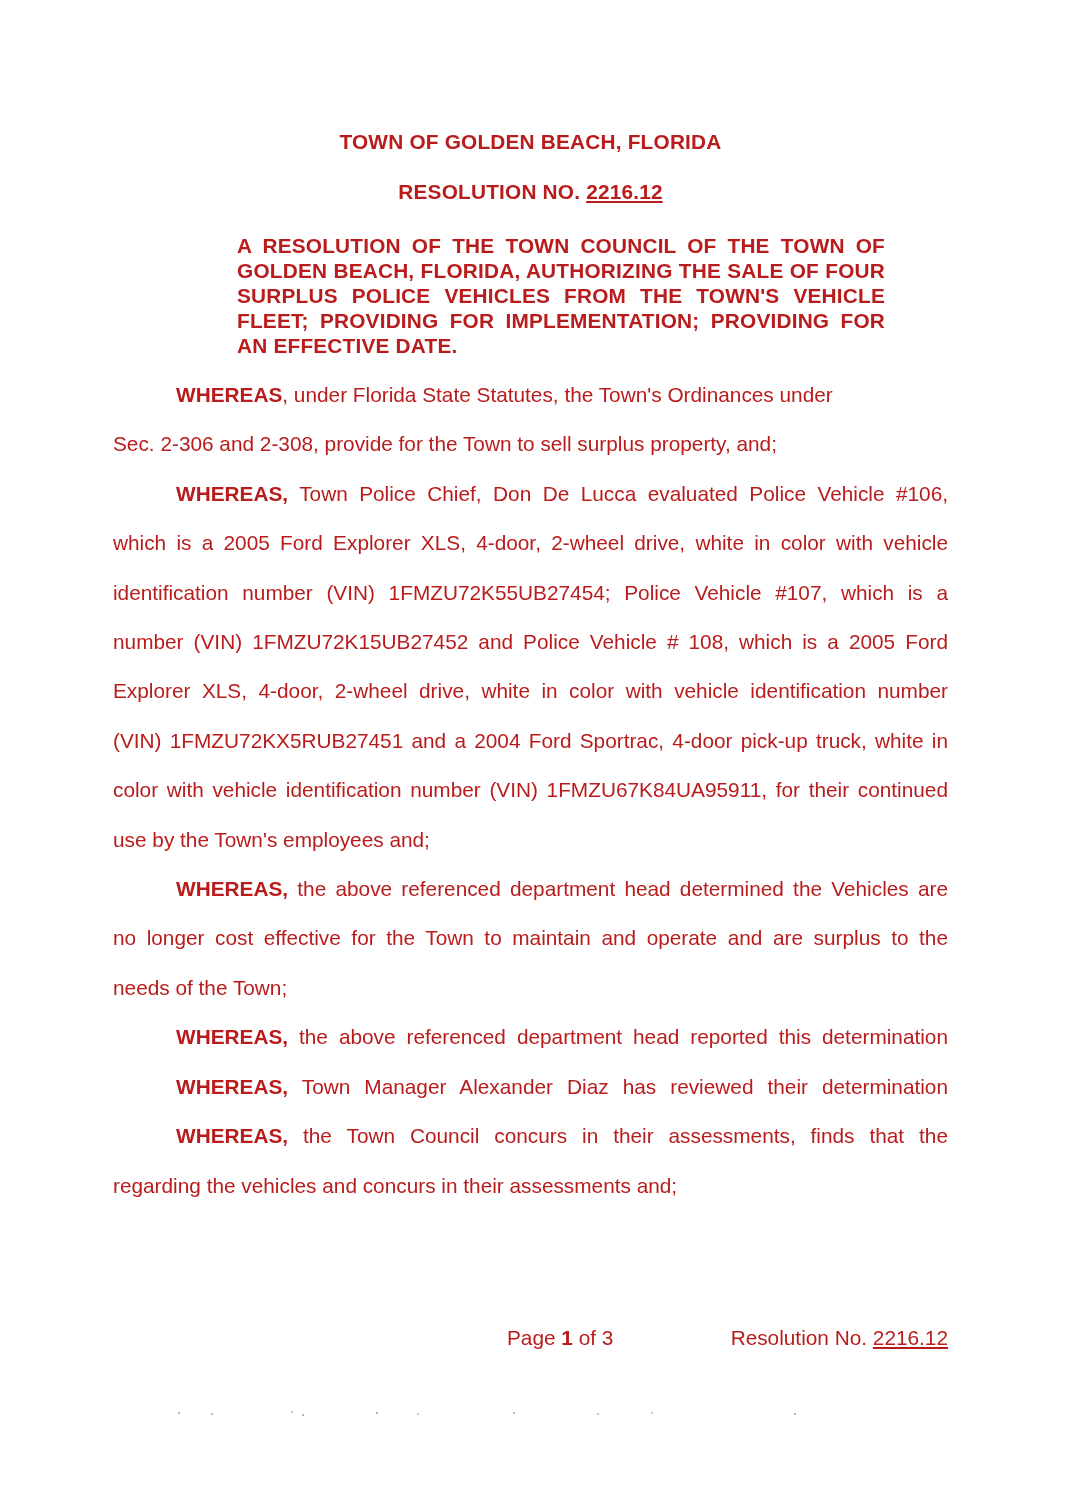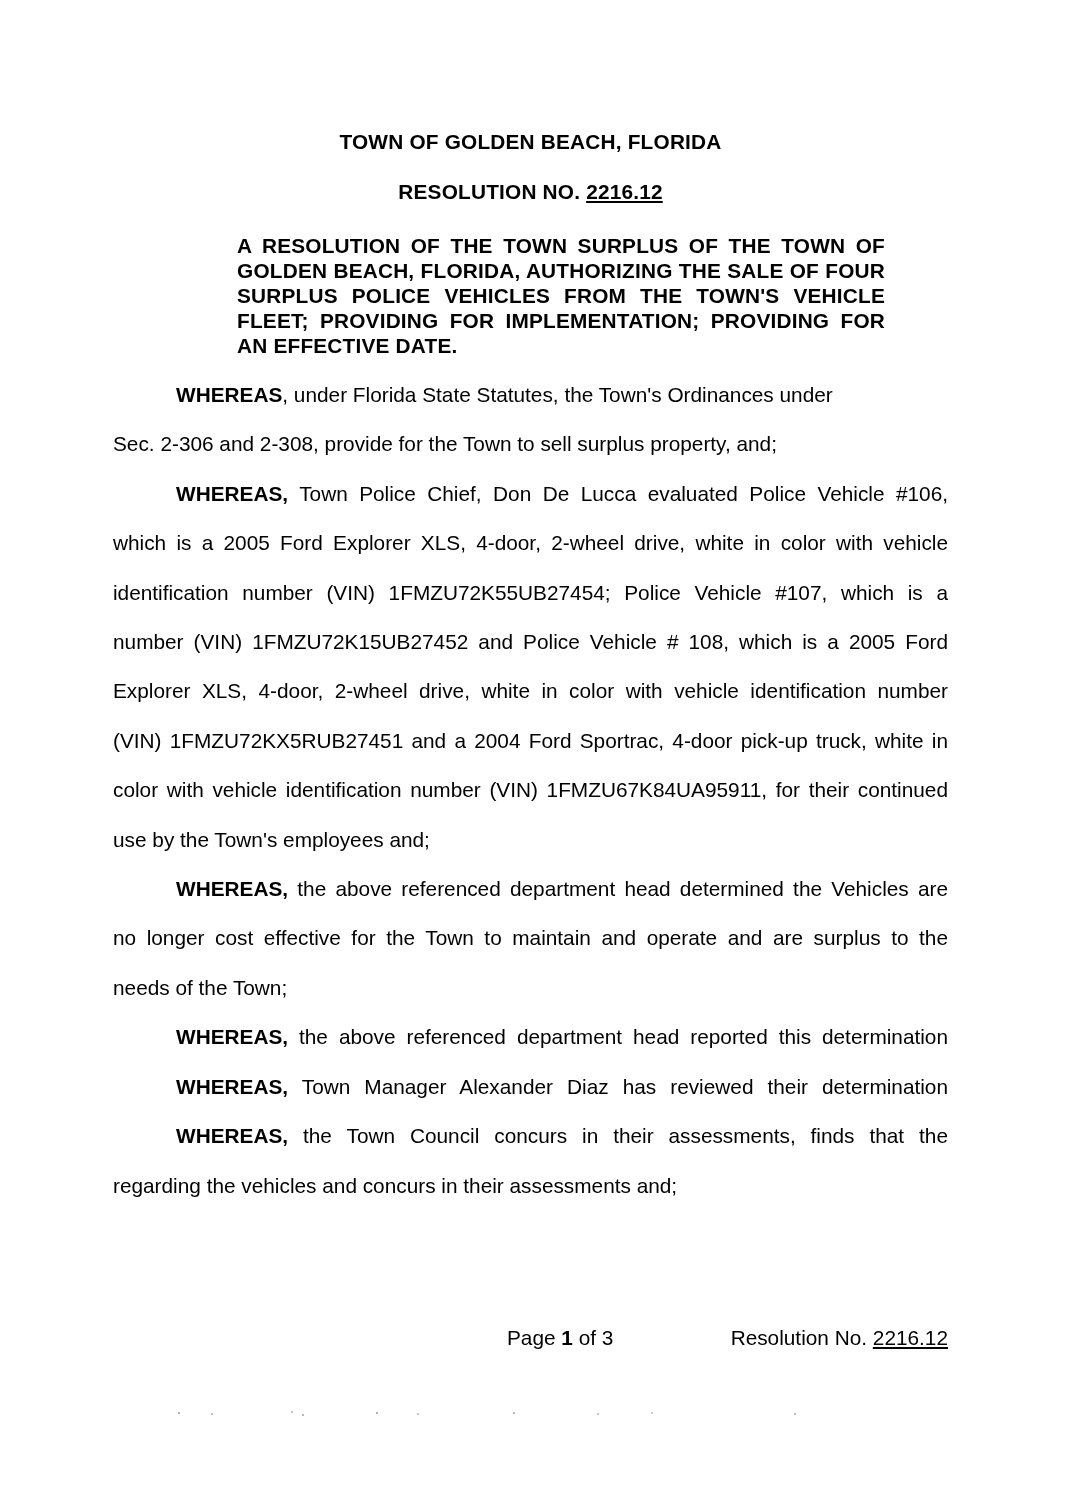--- a/index.html
+++ b/index.html
@@ -9,7 +9,7 @@
     width:1065px;
     height:1496px;
     background:#ffffff;
-    color:#000000;
+    color:#b91c1c;
     font-family:"Liberation Sans", sans-serif;
     overflow:hidden;
   }

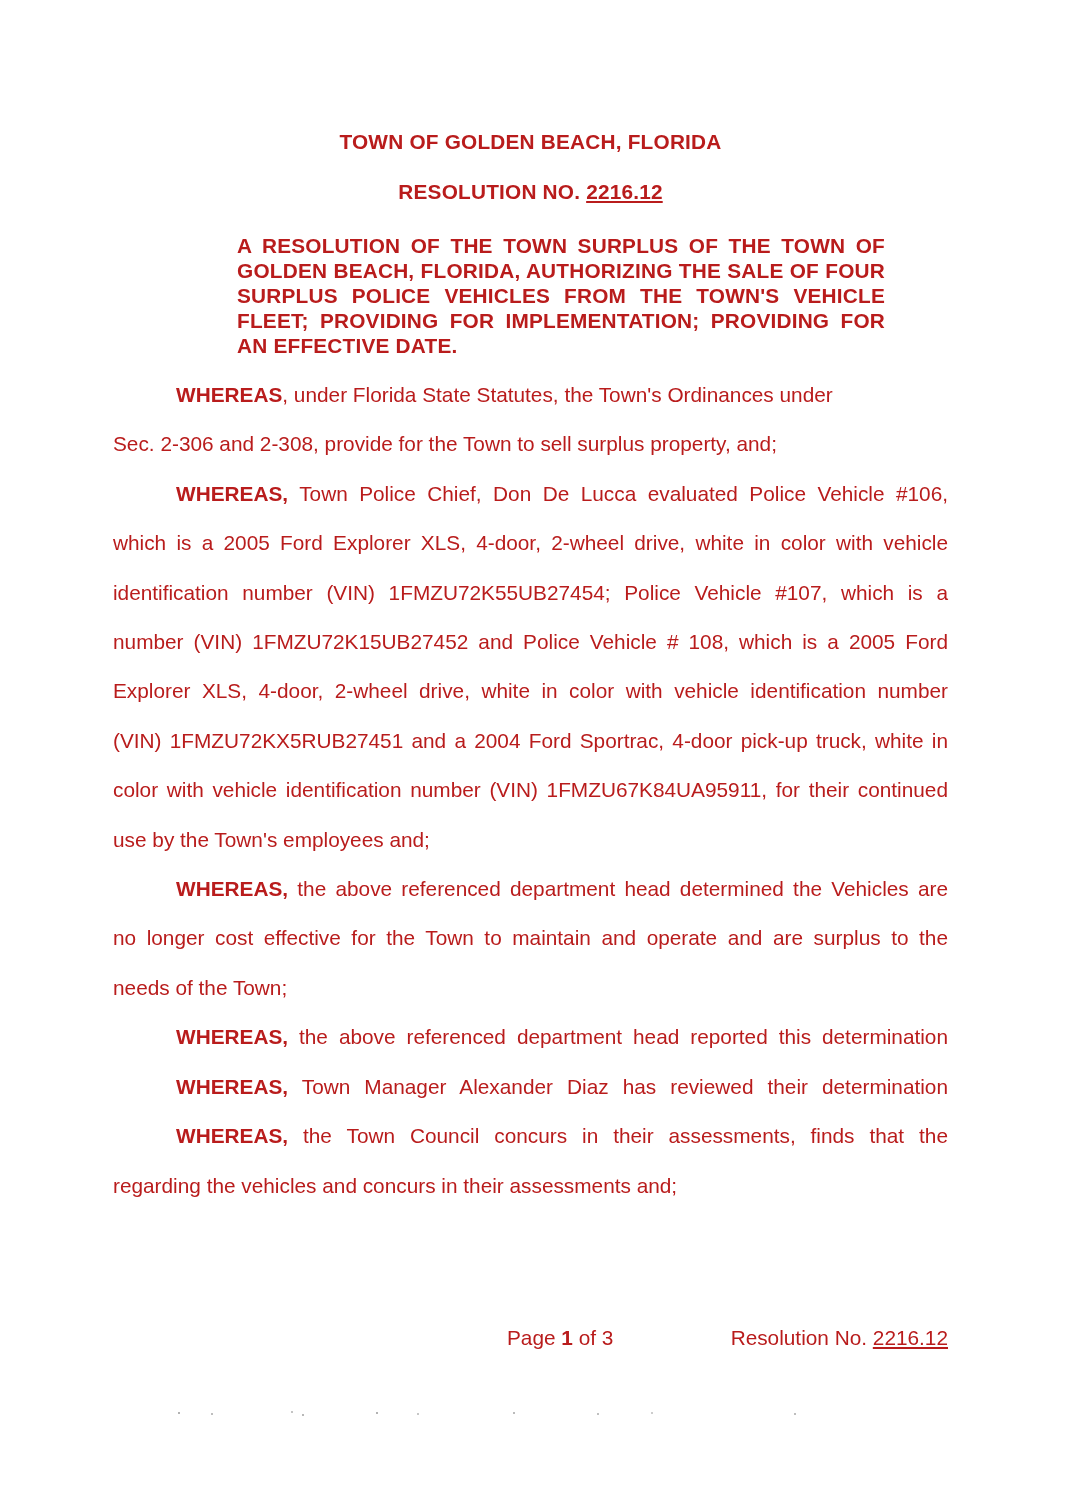--- a/index.html
+++ b/index.html
@@ -73,7 +73,7 @@
   <div class="heading h-res"><span>RESOLUTION NO. </span><span class="underline">2216.12</span></div>
 
   <div class="title-block" id="title-block">
-      <div class="tline just">A RESOLUTION OF THE TOWN SURPLUS OF THE TOWN OF</div>
+      <div class="tline just">A RESOLUTION OF THE TOWN COUNCIL OF THE TOWN OF</div>
       <div class="tline just">GOLDEN BEACH, FLORIDA, AUTHORIZING THE SALE OF FOUR</div>
       <div class="tline just">SURPLUS POLICE VEHICLES FROM THE TOWN'S VEHICLE</div>
       <div class="tline just">FLEET; PROVIDING FOR IMPLEMENTATION; PROVIDING FOR</div>

